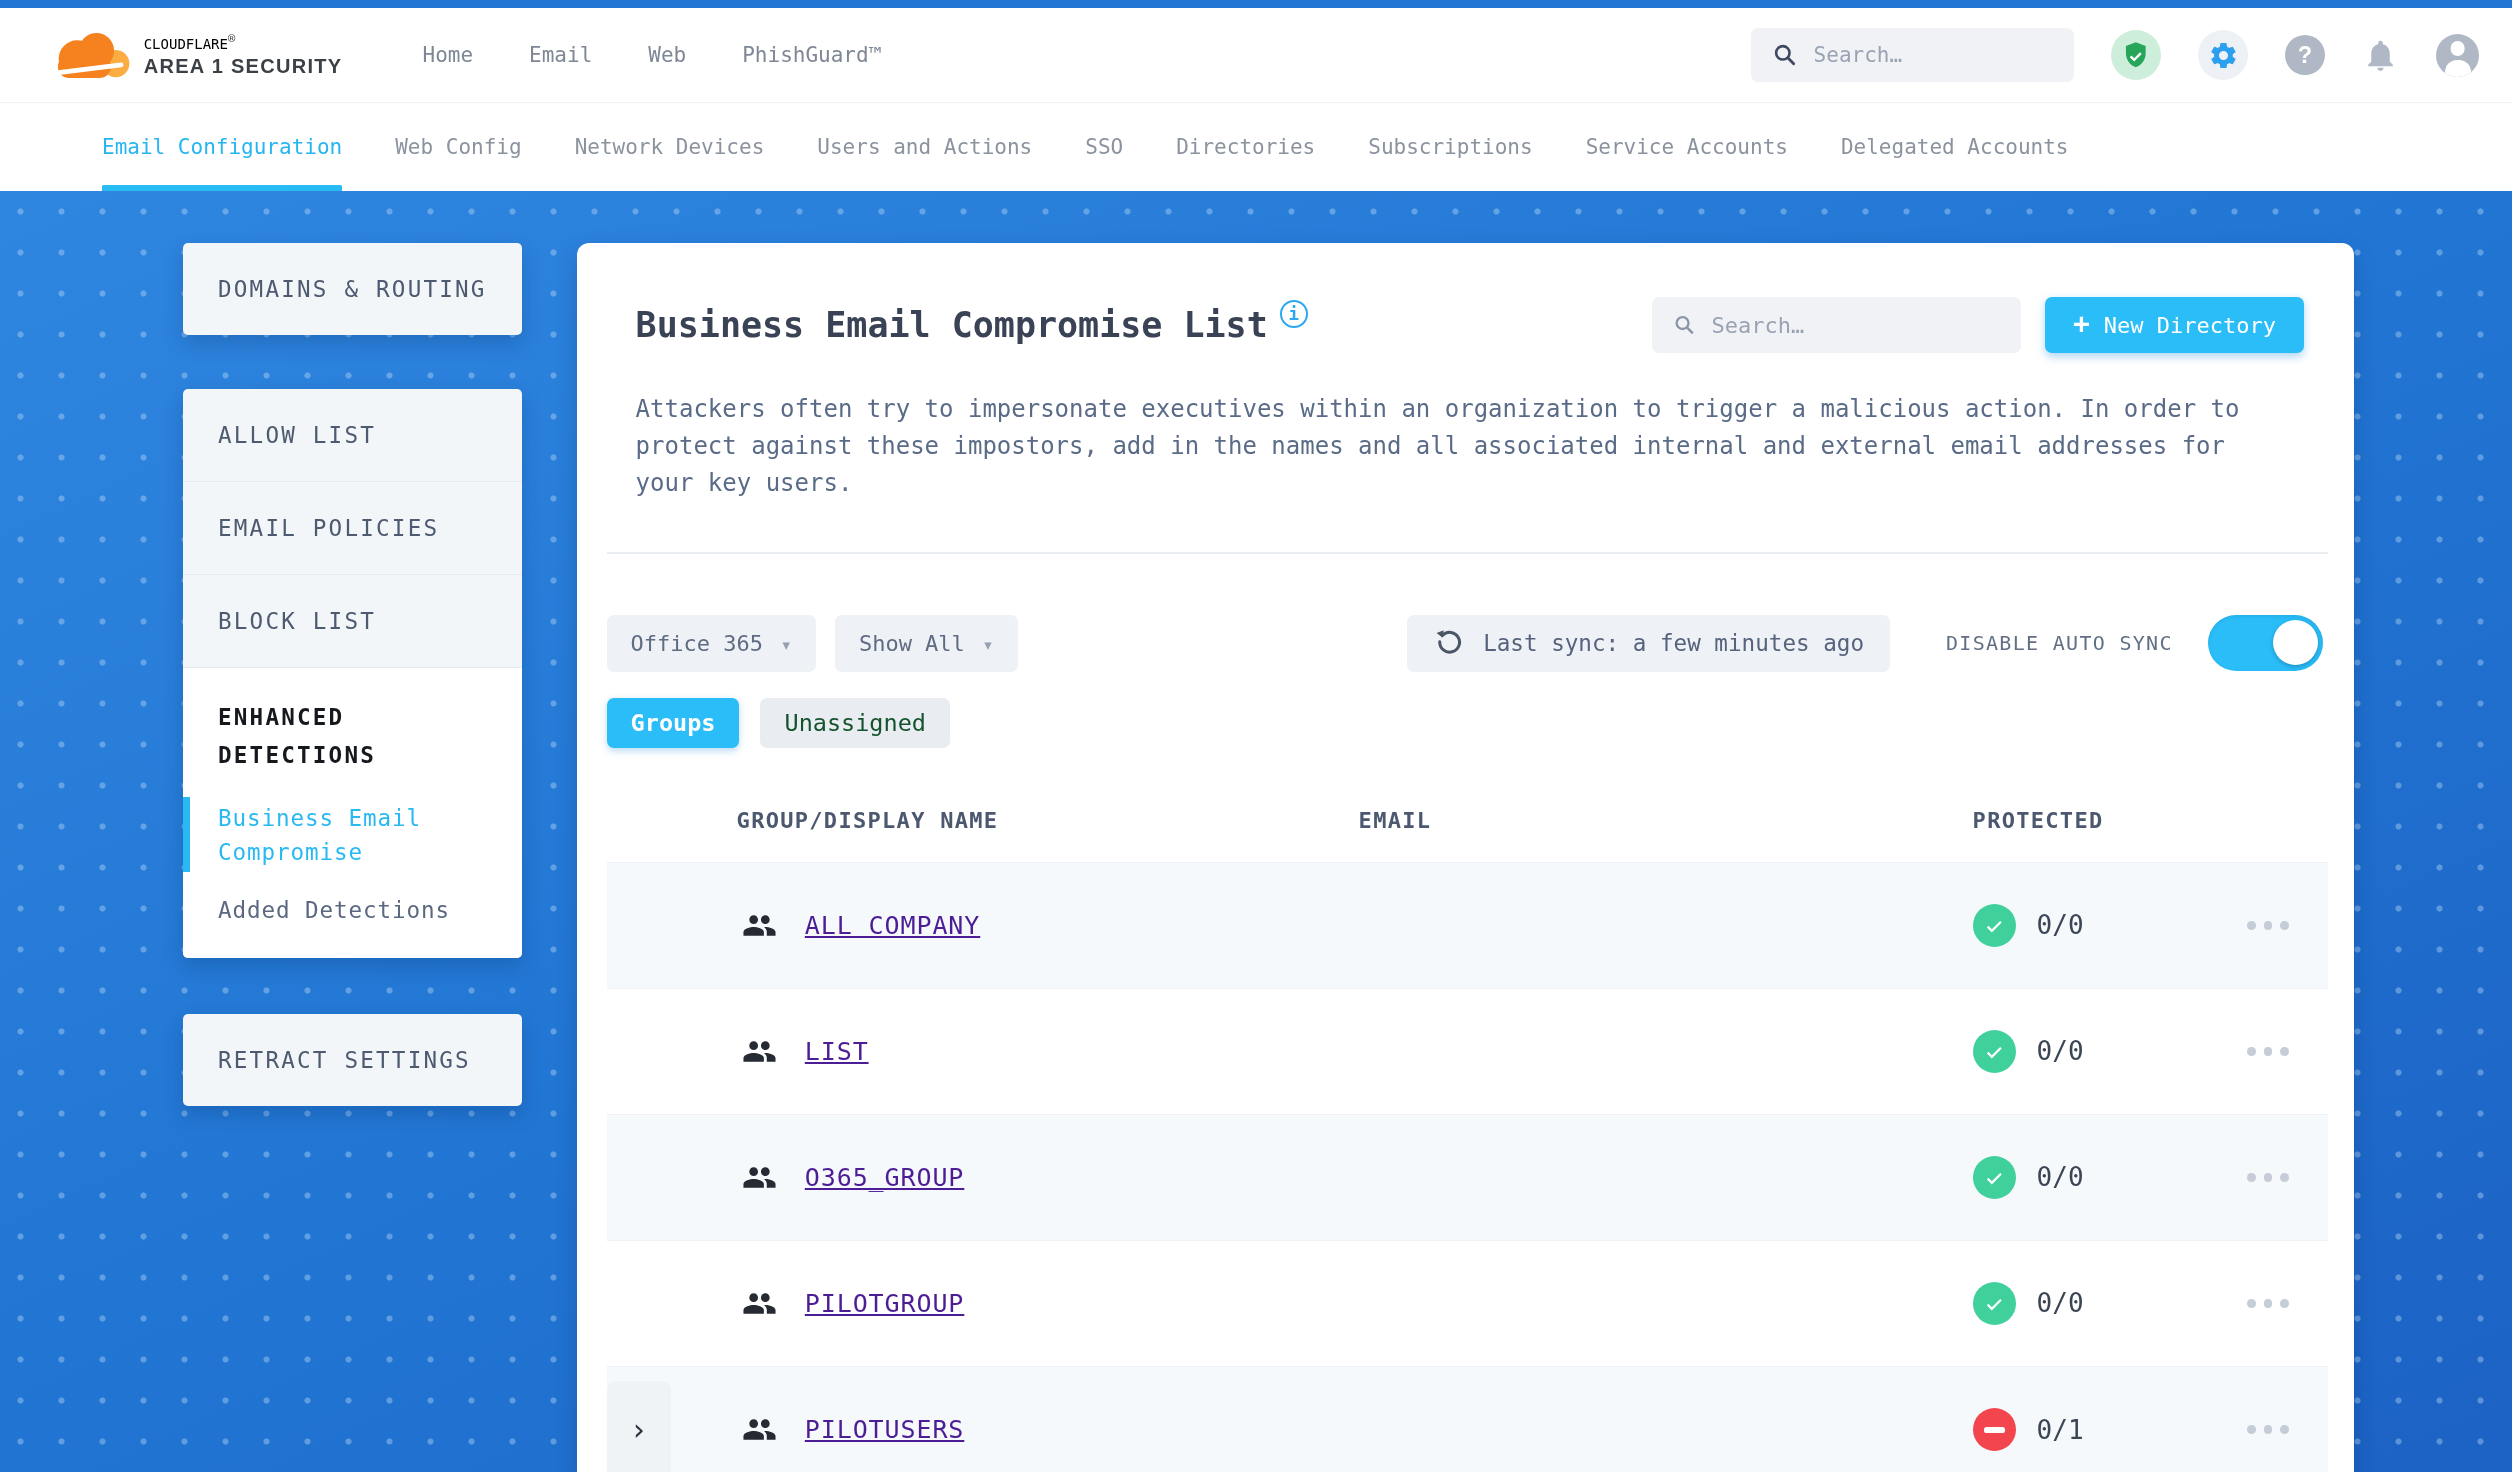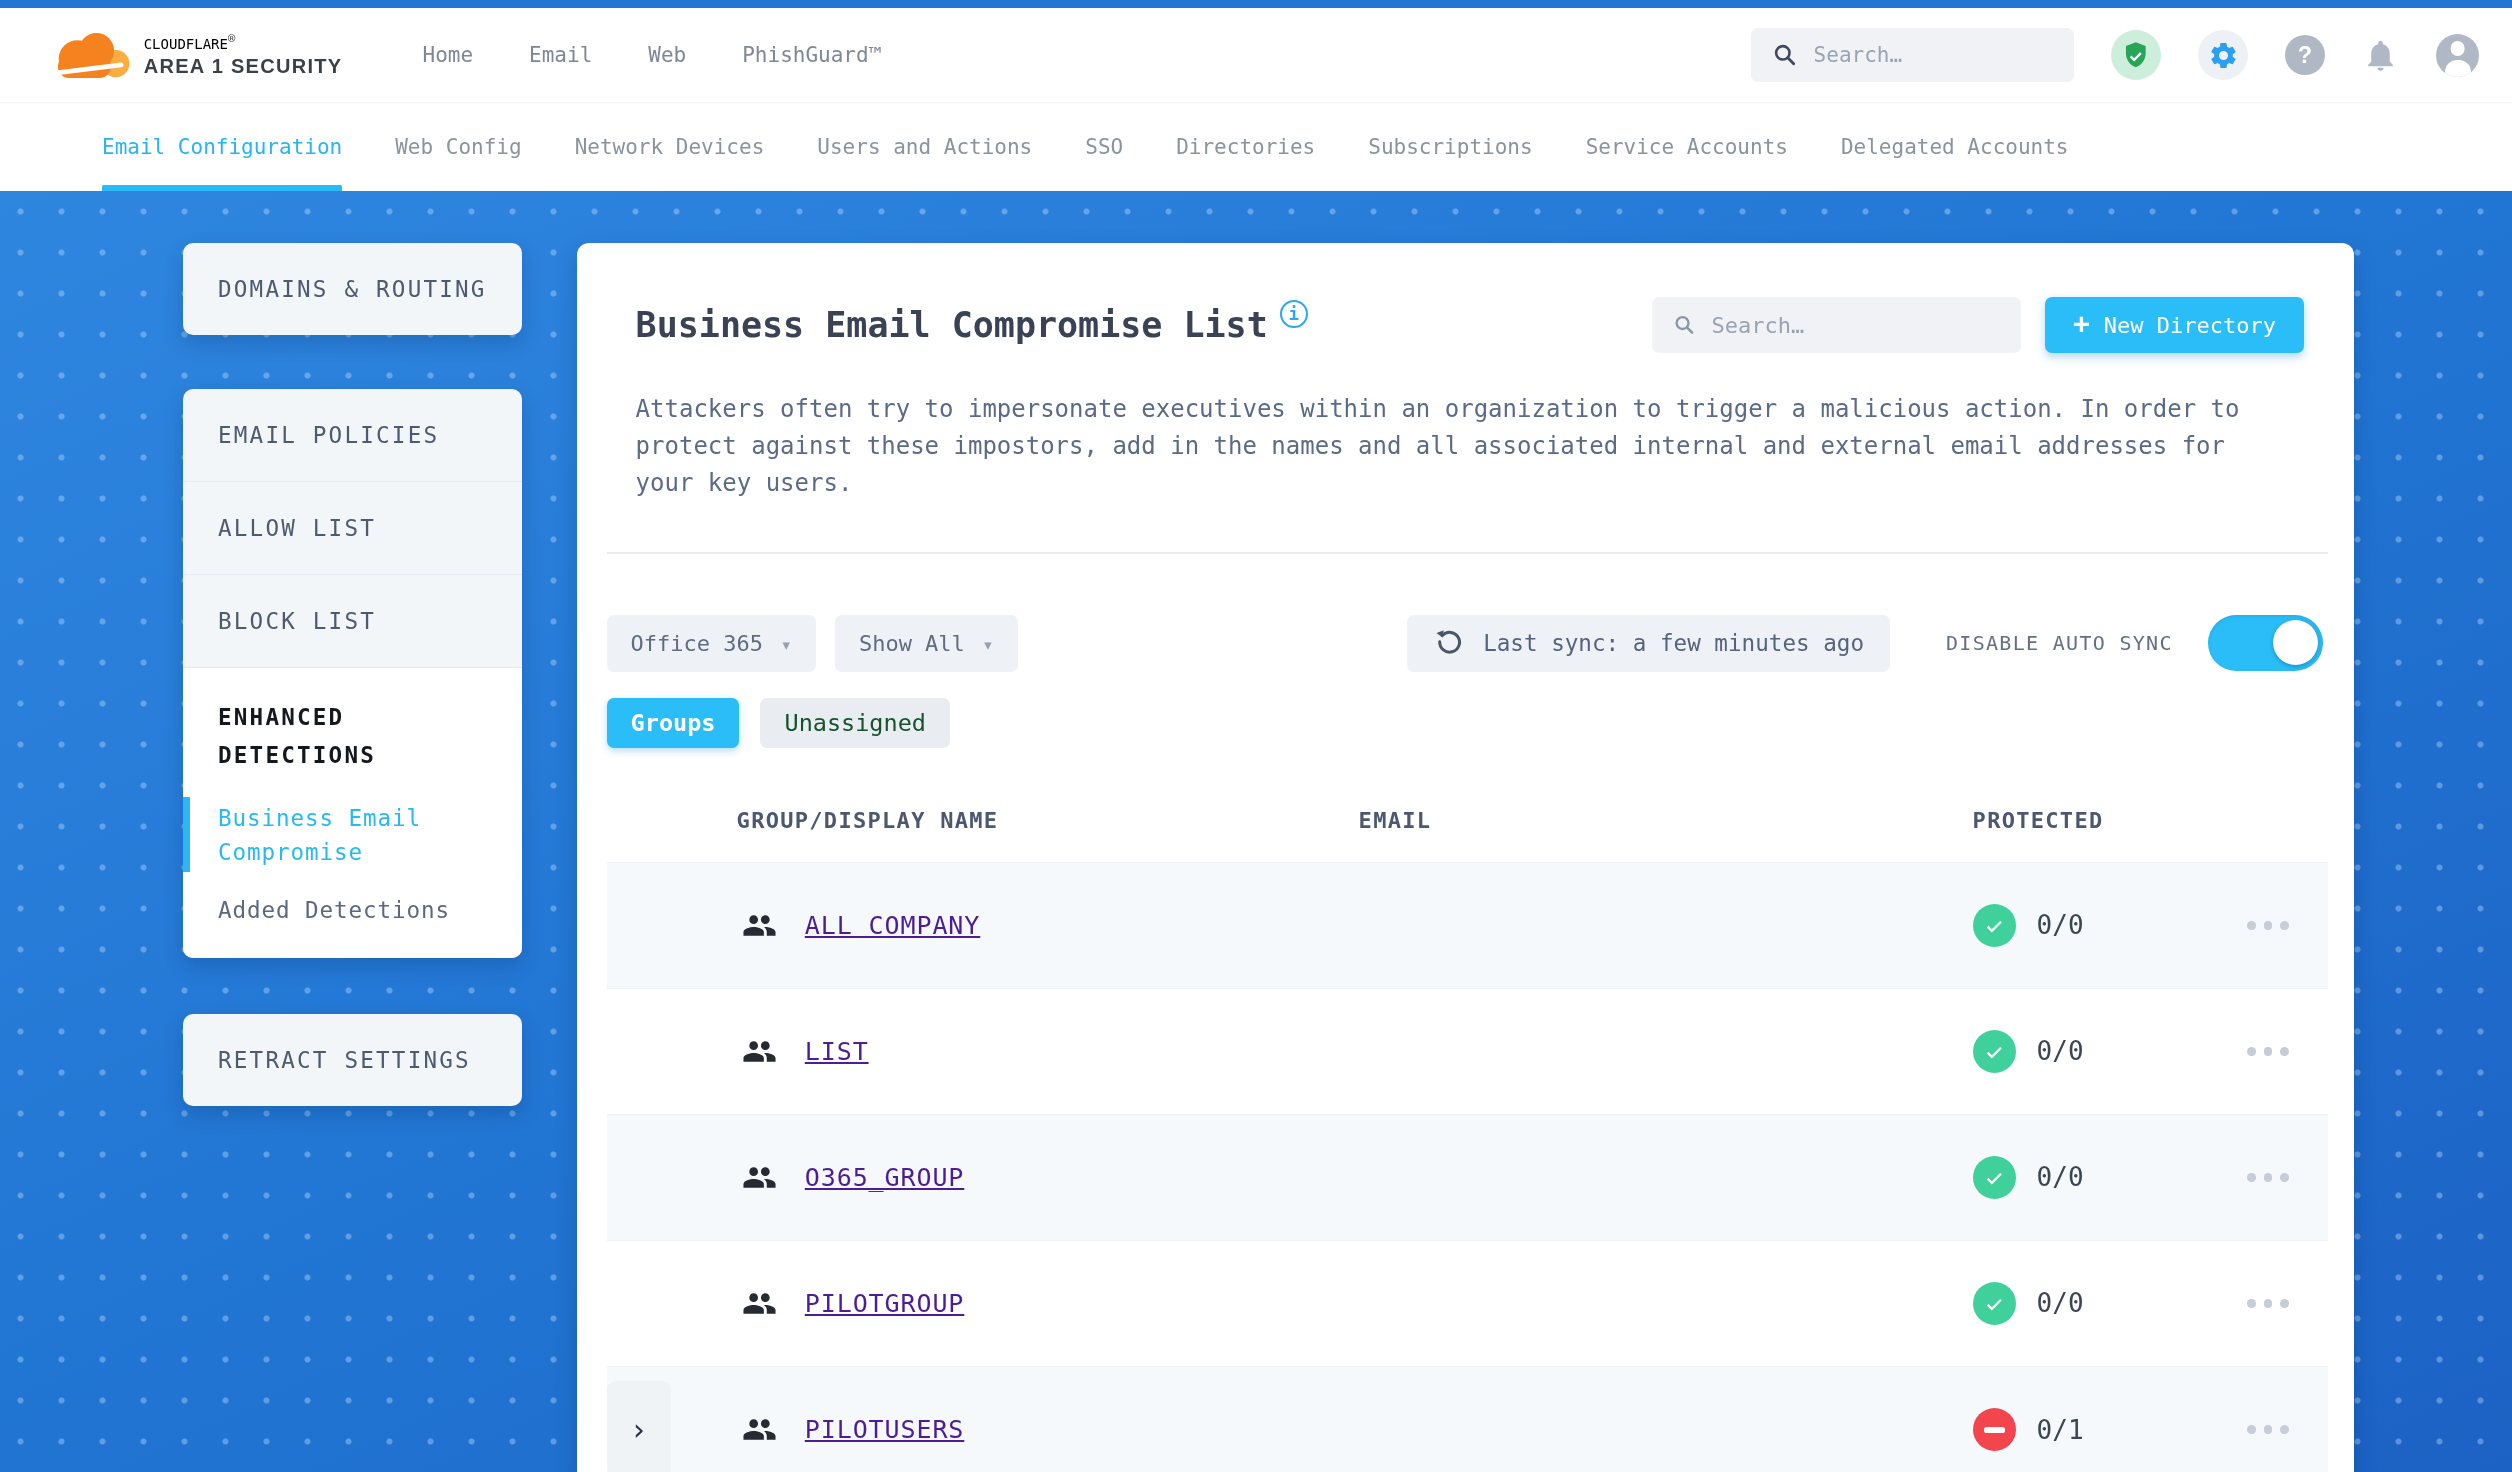--- a/index.html
+++ b/index.html
@@ -91,7 +91,7 @@
   
   .sidebar { width:339px; flex:none; display:flex; flex-direction:column; }
   .side-card {
-    background:#f2f6f9; border-radius:10px;
+    background:#f2f6f9; border-radius:5px;
     box-shadow:0 8.7px 19px rgba(6,42,94,0.22);
     color:#4d5a70; font-size:22.6px; letter-spacing:2.2px;
   }

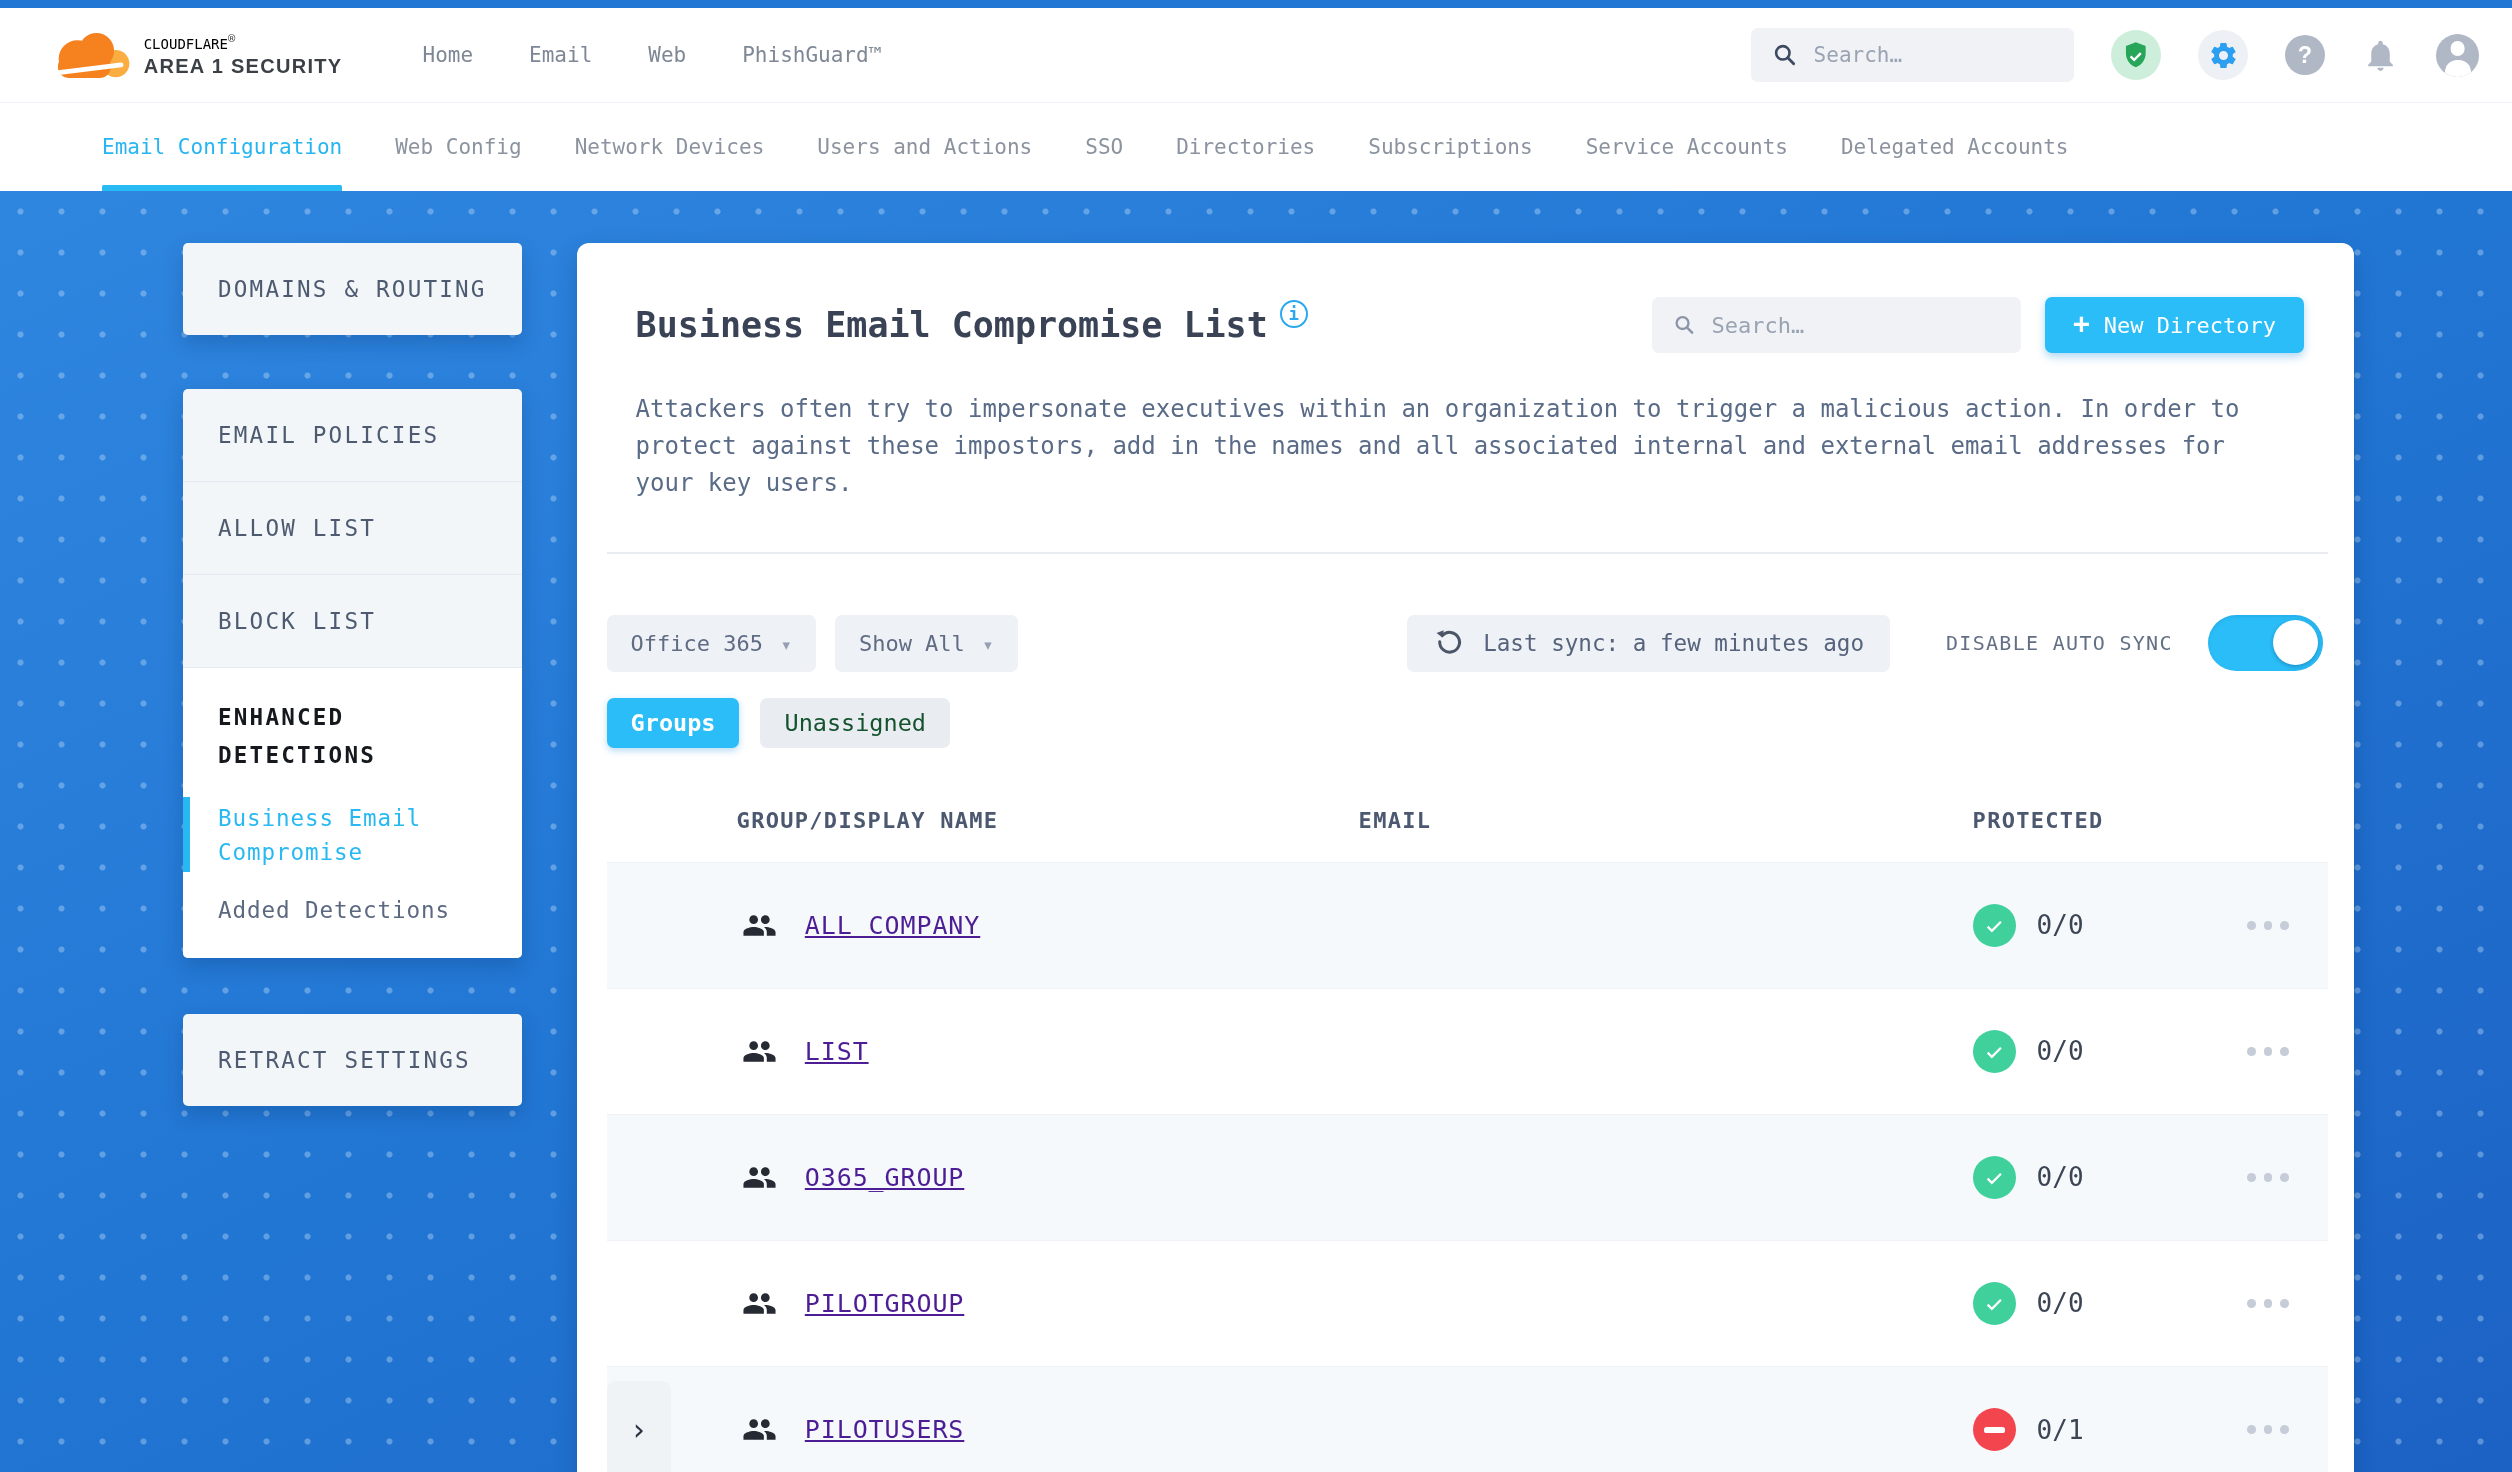--- a/index.html
+++ b/index.html
@@ -318,8 +318,8 @@
       </div>
 
       <div class="side-card list-card">
+        <div class="side-item">ALLOW LIST</div>
         <div class="side-item">EMAIL POLICIES</div>
-        <div class="side-item">ALLOW LIST</div>
         <div class="side-item">BLOCK LIST</div>
         <div class="side-active">
           <div class="side-enhanced">ENHANCED DETECTIONS</div>

